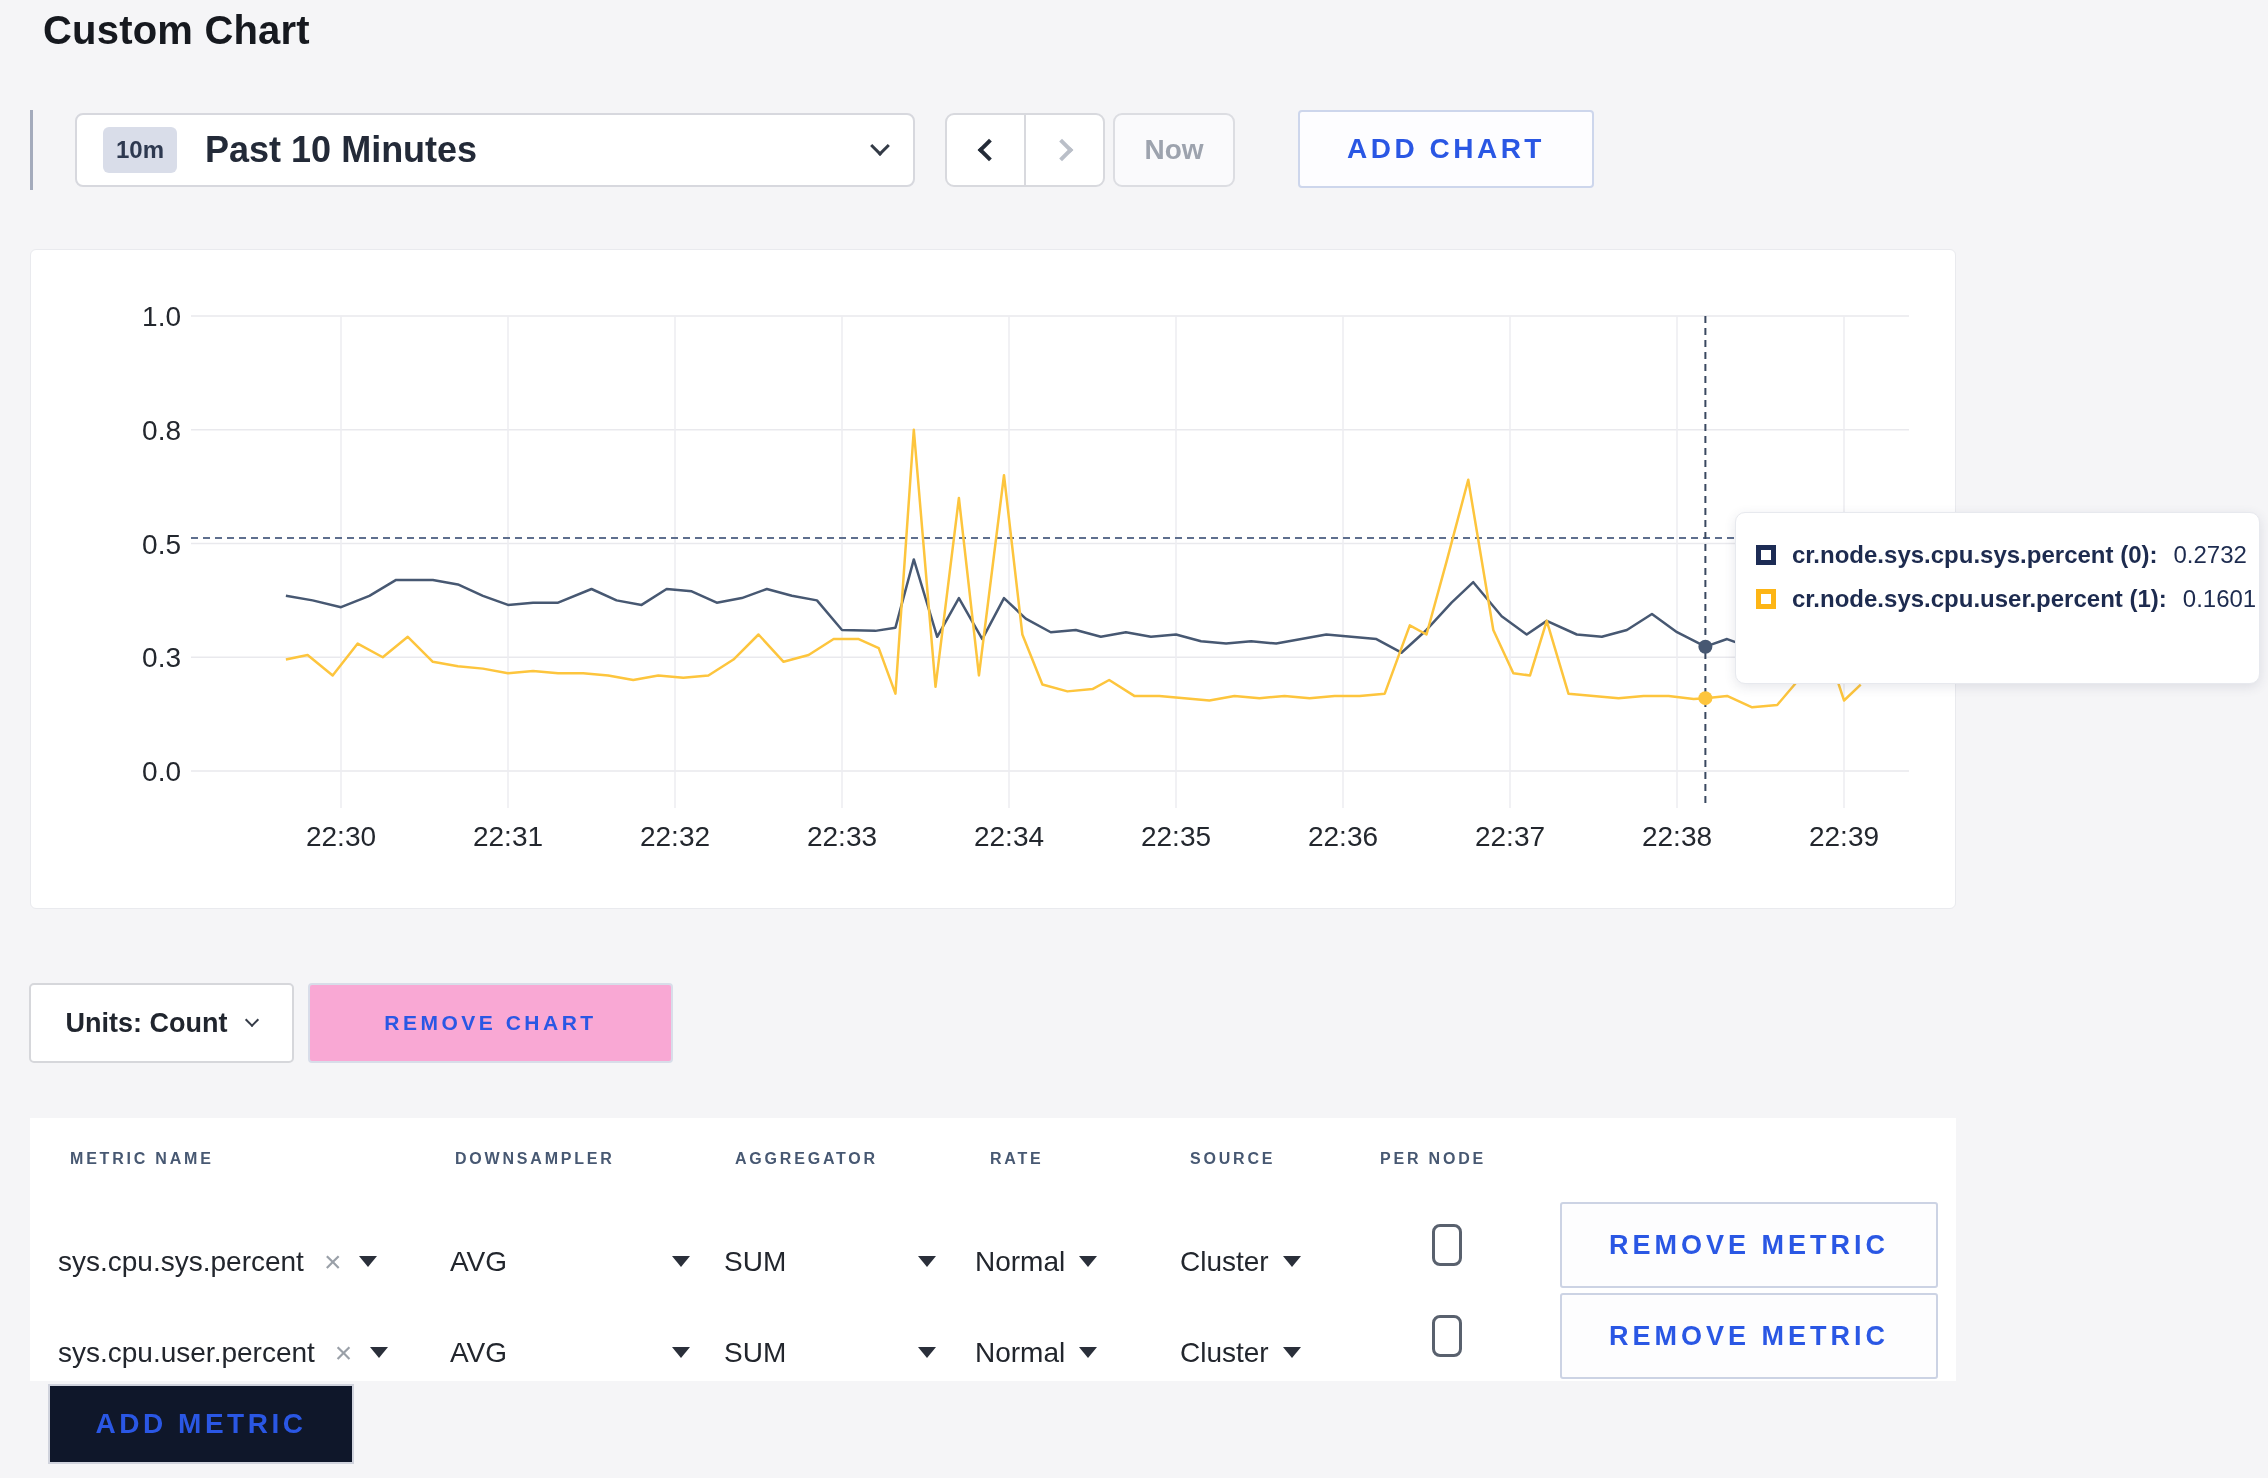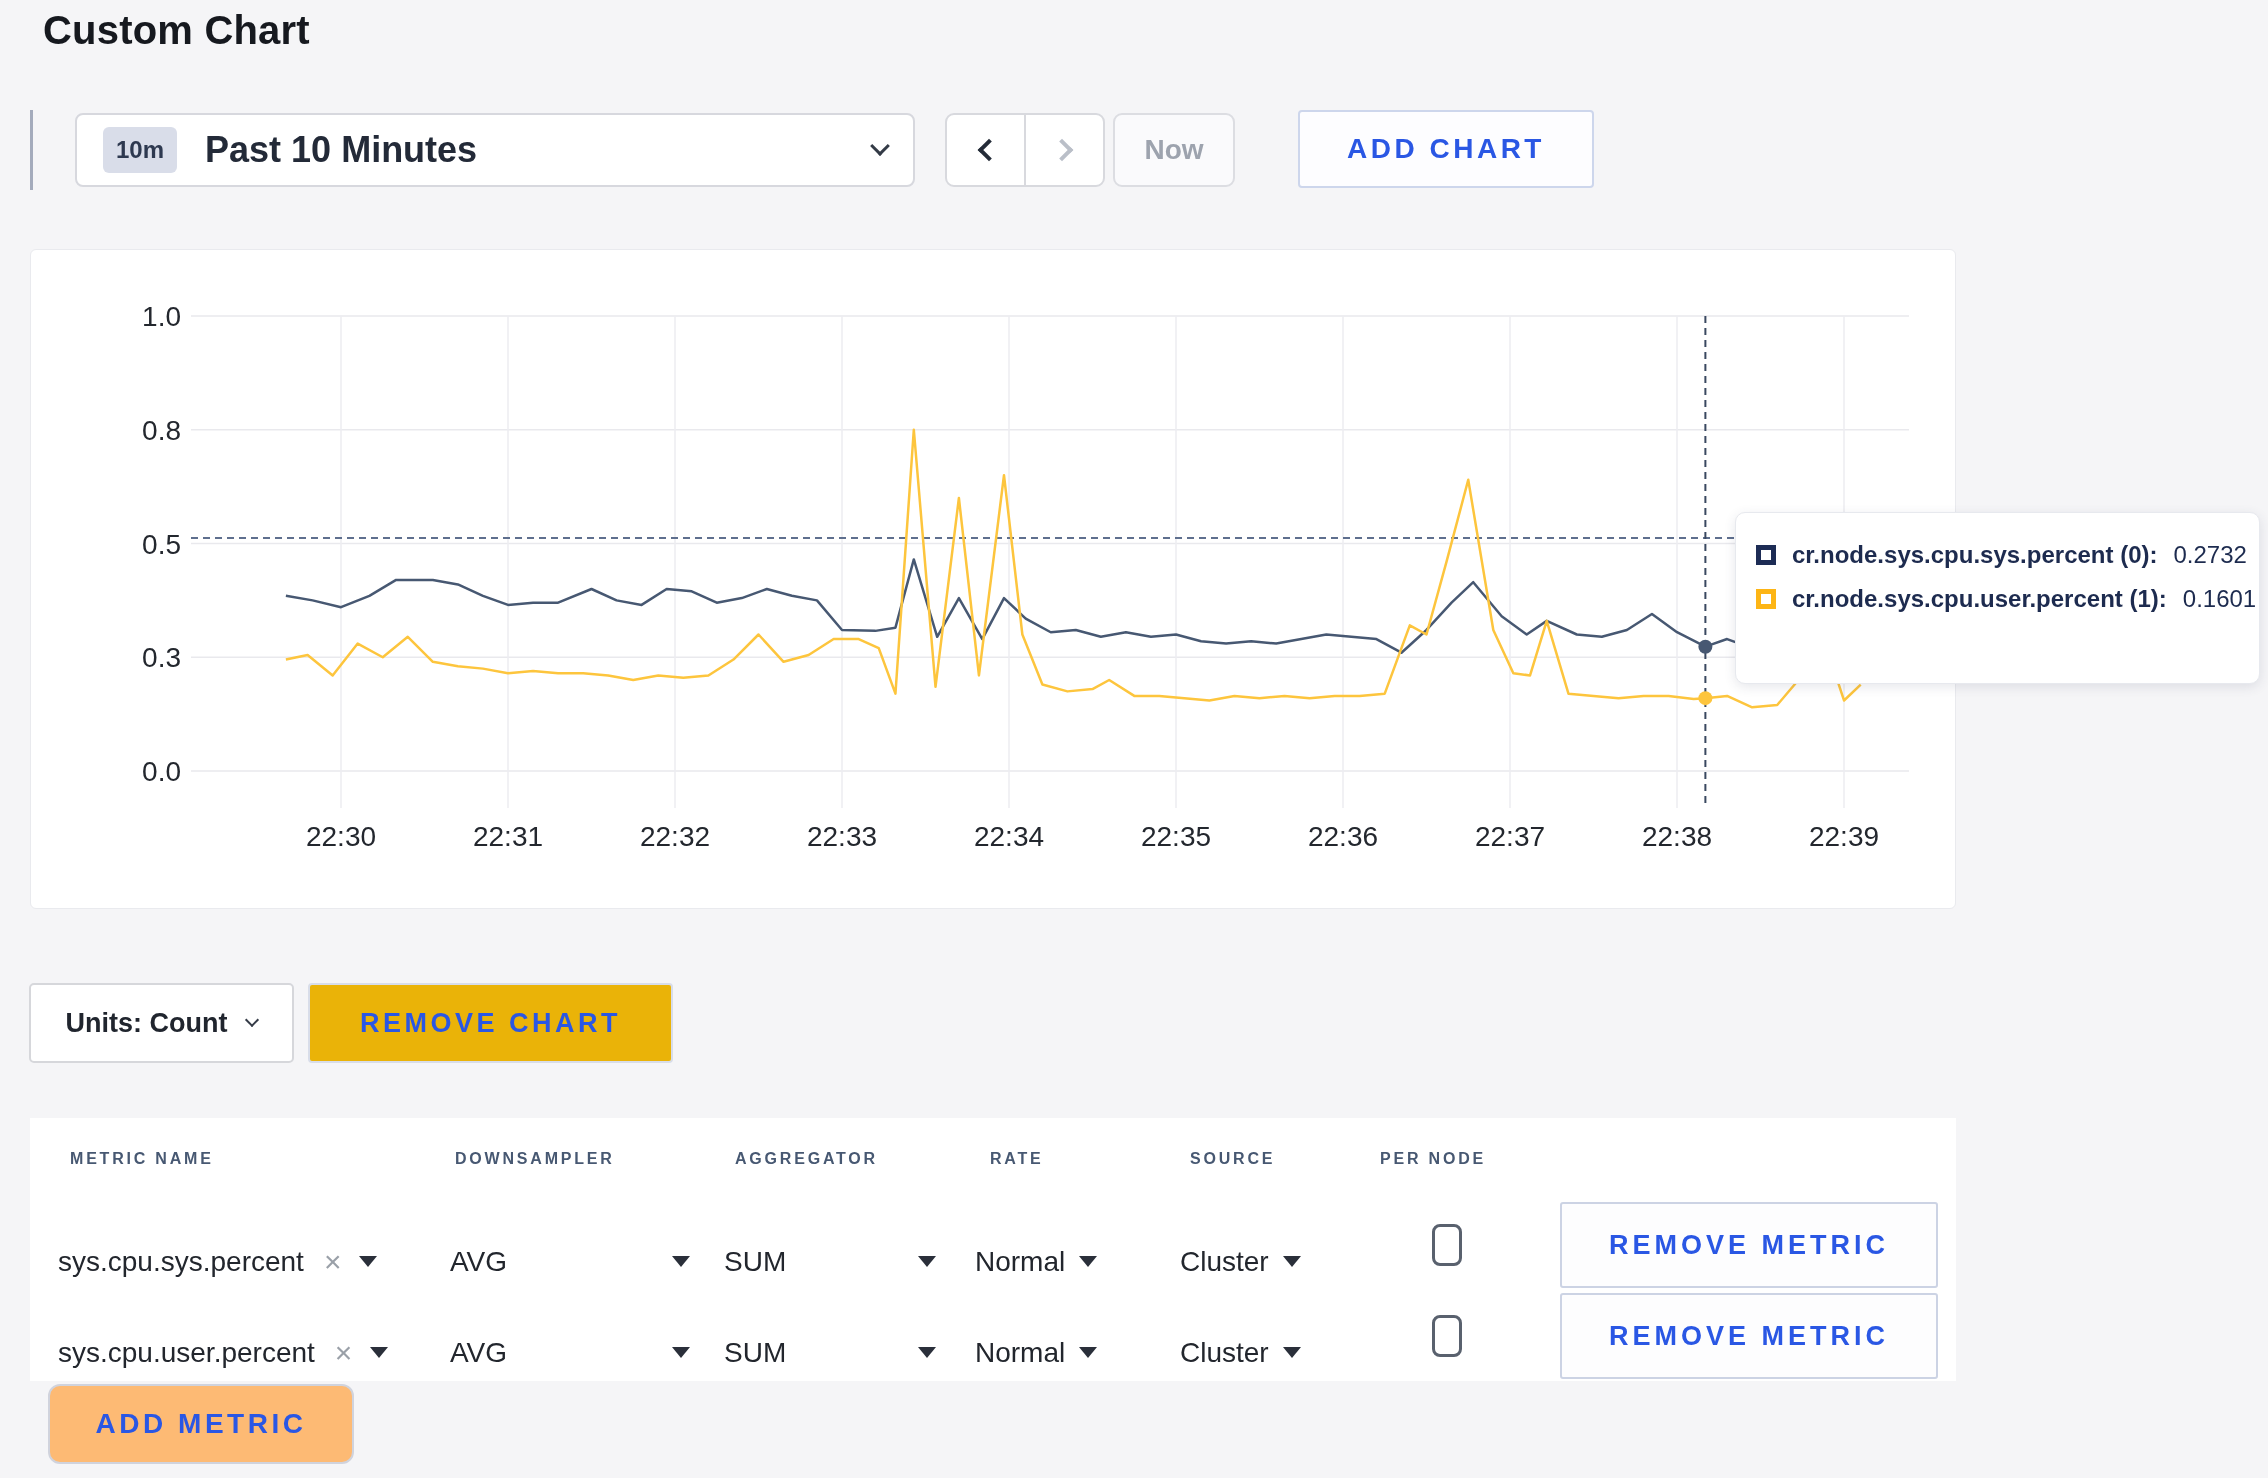--- a/index.html
+++ b/index.html
@@ -68,8 +68,8 @@
                background:#fff; border:2px solid #d6d7db; border-radius:5px;
                display:flex; align-items:center; justify-content:center;
                font-size:27px; font-weight:700; color:#20252e; cursor:pointer; }
-  .remove-chart-btn { position:absolute; left:308px; top:983px; width:365px; height:80px; font-size:27px;
-                      background:#eab308; border-color:#d8dde9; }
+  .remove-chart-btn { position:absolute; left:308px; top:983px; width:365px; height:80px; font-size:21px;
+                      background:#f9a8d4; border-color:#d8dde9; }
 
   
   .metrics-card { position:absolute; left:30px; top:1118px; width:1926px; height:263px; background:#fff; }

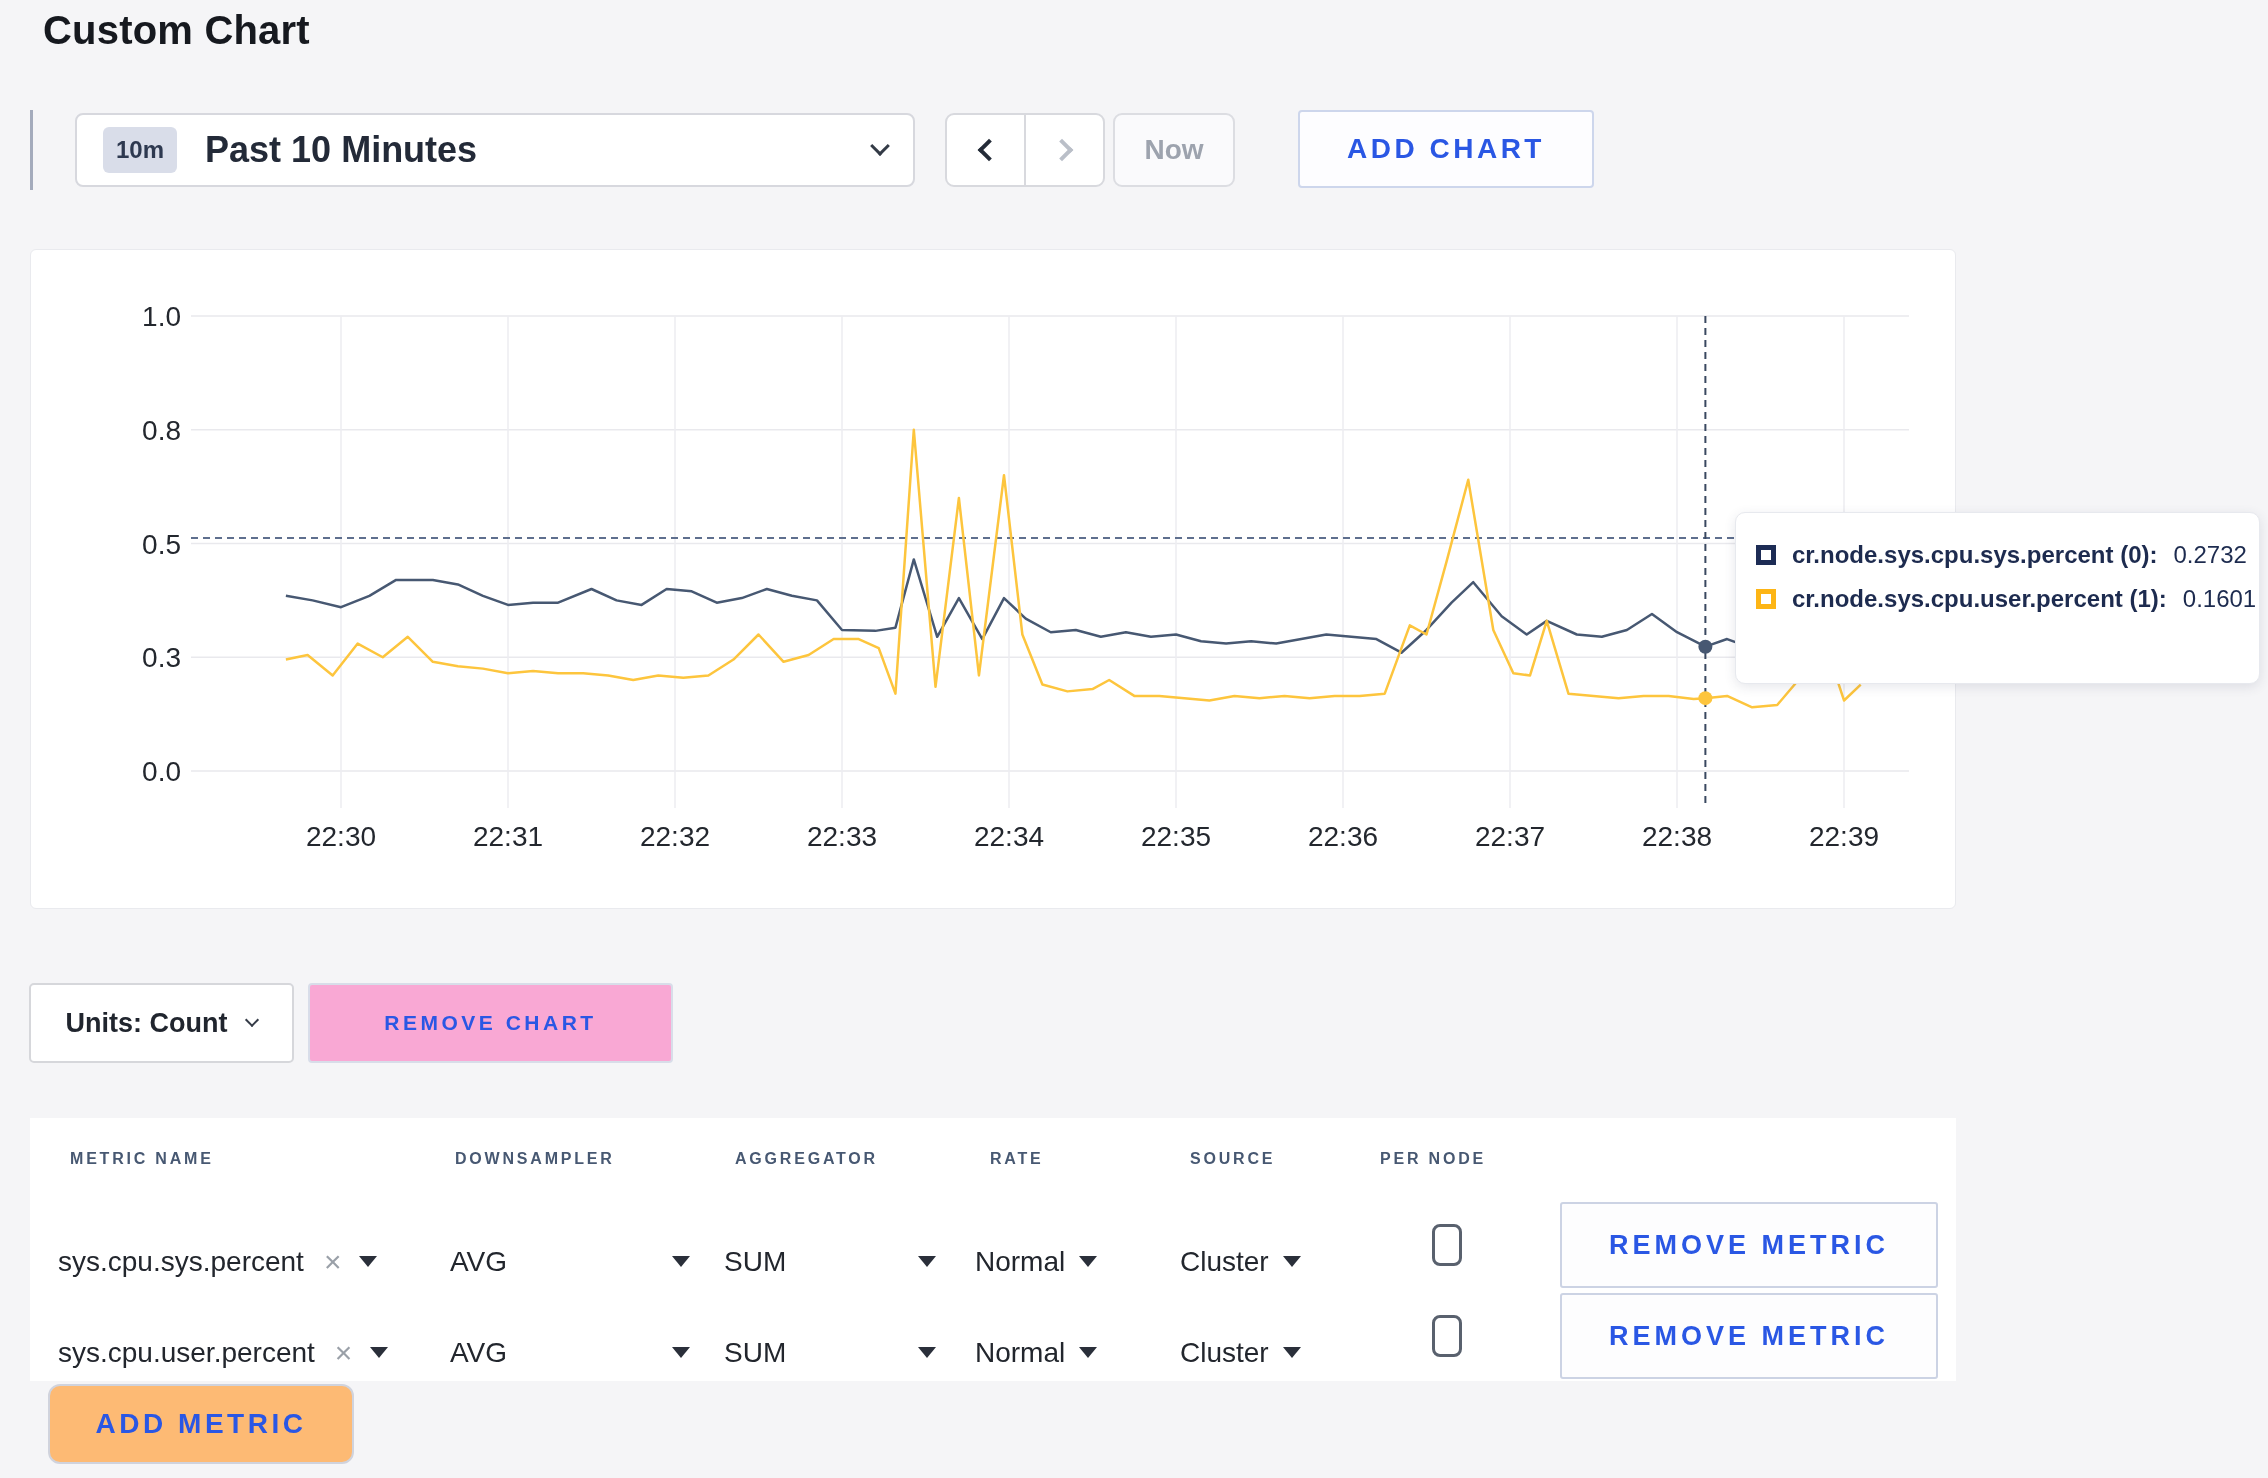--- a/index.html
+++ b/index.html
@@ -95,7 +95,7 @@
                        font-size:27px; letter-spacing:4px; background:#fdfdfe; border-color:#ccd3e4;
                        border-radius:3px; }
   .add-metric-btn { position:absolute; left:48px; top:1384px; width:306px; height:80px;
-                    font-size:28px; border-radius:12px; border-color:#d0d3dd; background:#fdba74; }
+                    font-size:28px; border-radius:0; border-color:#d0d3dd; background:#0f172a; }
 </style>
 </head>
 <body>

